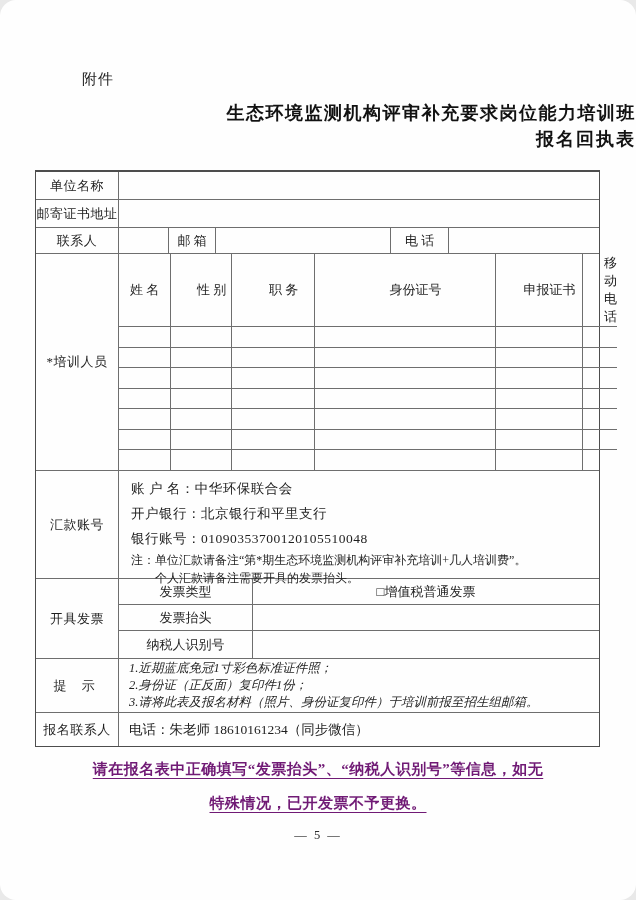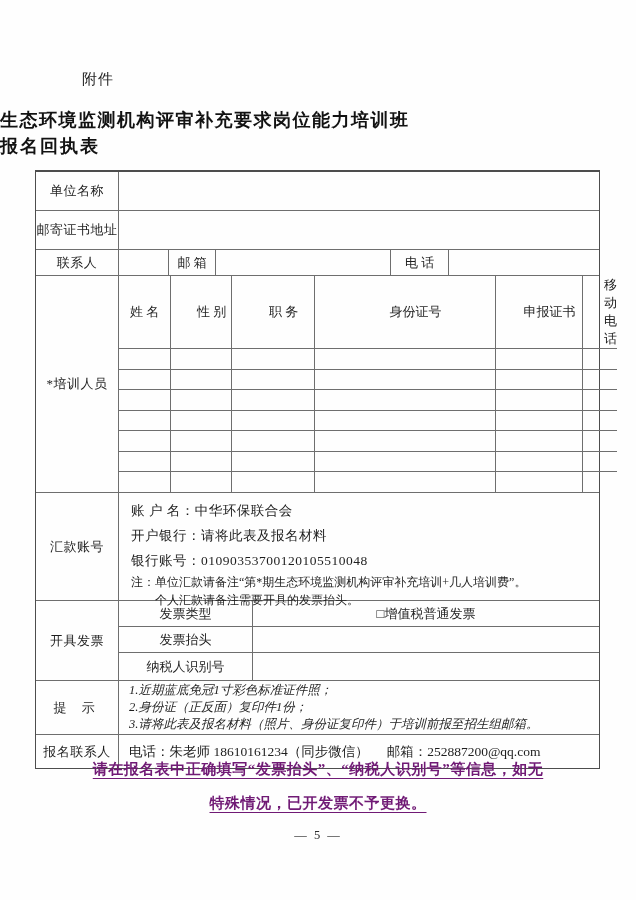--- a/index.html
+++ b/index.html
@@ -15,6 +15,7 @@
     font-family:"Liberation Serif","DejaVu Serif",serif;
     color:var(--ink);
     overflow:hidden;
+    border-radius:16px;
   }
   .attachment{
     position:absolute;left:82px;top:70px;

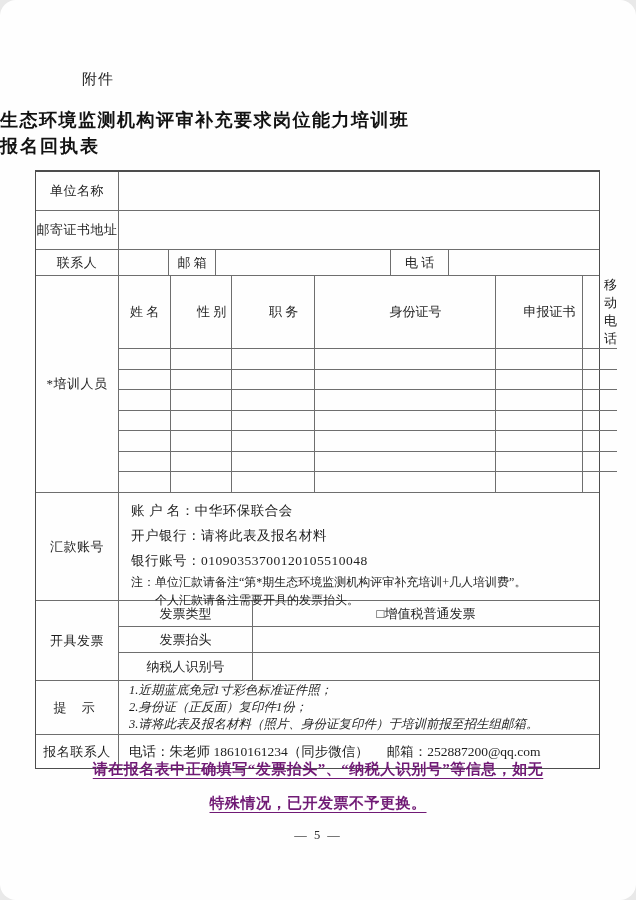--- a/index.html
+++ b/index.html
@@ -23,7 +23,7 @@
   }
   .title{
     position:absolute;left:0;top:100px;width:100%;
-    text-align:left;font-weight:bold;color:#121212;margin-top:7px;
+    text-align:right;font-weight:bold;color:#121212;
   }
   .title .t1{display:block;font-size:18px;letter-spacing:1.5px;line-height:26px;}
   .title .t2{display:block;font-size:18px;letter-spacing:2px;line-height:26px;}

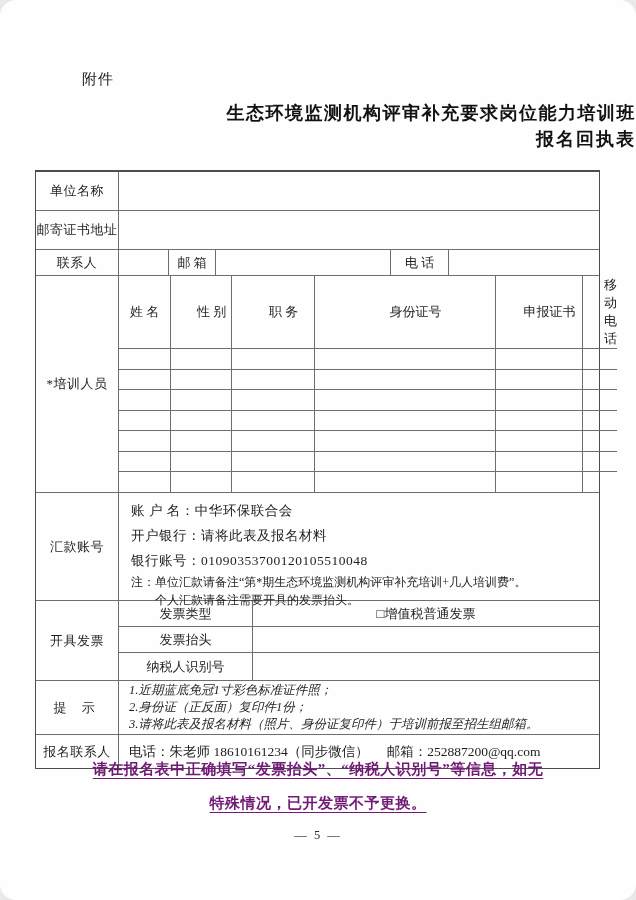--- a/index.html
+++ b/index.html
@@ -48,7 +48,7 @@
   .grow{flex:1;}
   .w-label{width:83px;flex:0 0 83px;letter-spacing:0.5px;}
 
-  .h28{height:39px;}
+  .h28{height:28px;}
   .h26{height:26px;}
 
   

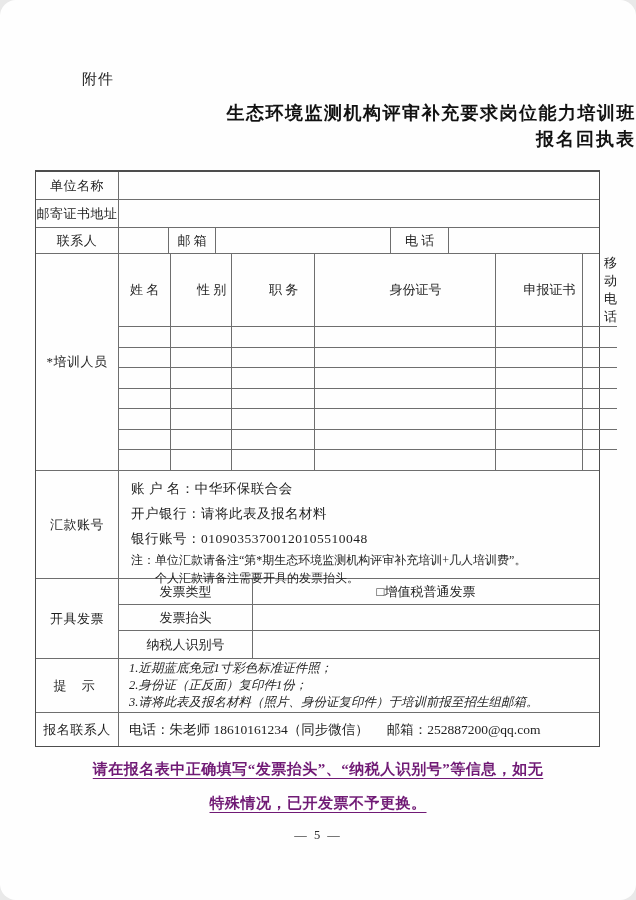--- a/index.html
+++ b/index.html
@@ -222,7 +222,7 @@
       <div class="cell w-label center">汇款账号</div>
       <div class="cell remit-content">
         <div class="remit-line">账 户 名：中华环保联合会</div>
-        <div class="remit-line">开户银行：请将此表及报名材料</div>
+        <div class="remit-line">开户银行：北京银行和平里支行</div>
         <div class="remit-line">银行账号：01090353700120105510048</div>
         <div class="remit-note">注：单位汇款请备注“第*期生态环境监测机构评审补充培训+几人培训费”。</div>
         <div class="remit-note remit-note2">个人汇款请备注需要开具的发票抬头。</div>

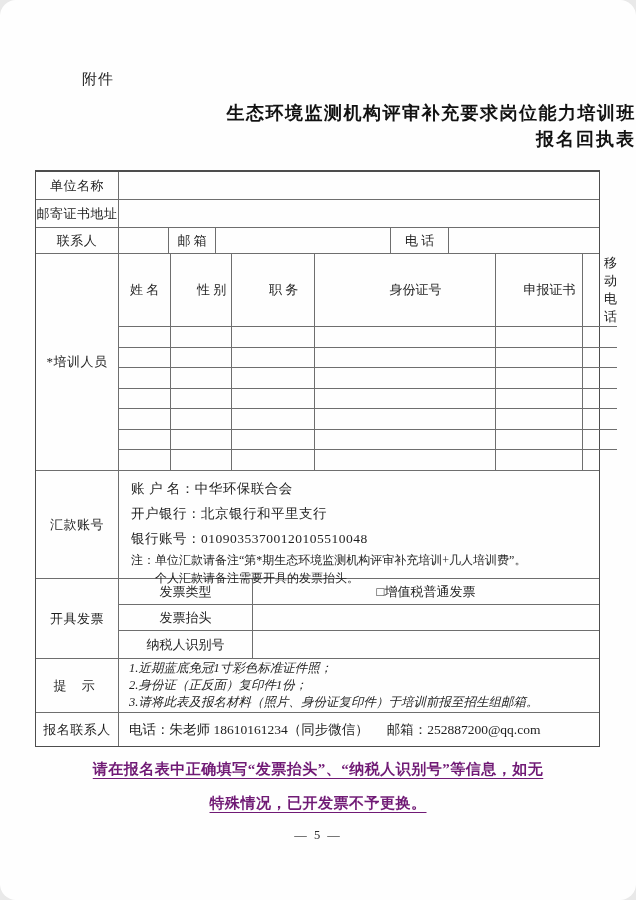--- a/index.html
+++ b/index.html
@@ -262,7 +262,6 @@
       <div class="cell w-label center">报名联系人</div>
       <div class="cell reg-content">
         <span>电话：朱老师 18610161234（同步微信）</span>
-        <span>邮箱：252887200@qq.com</span>
       </div>
     </div>
 

